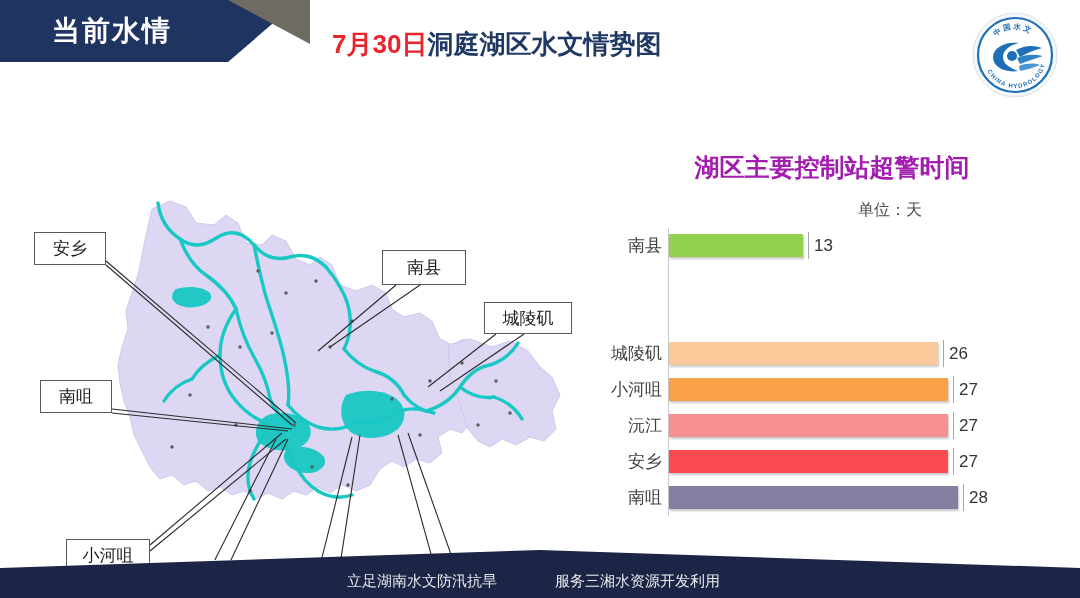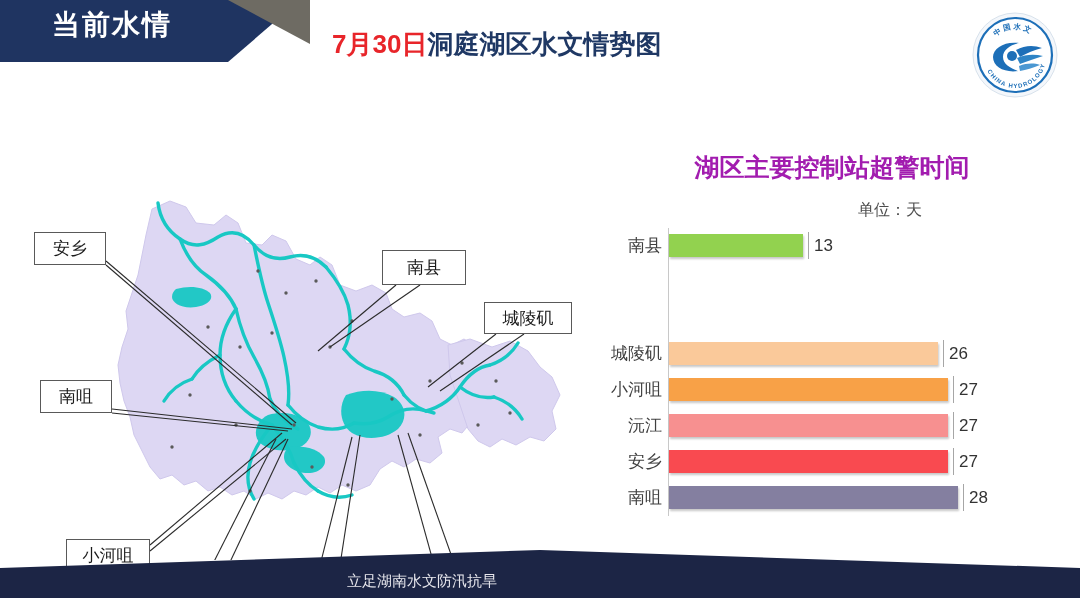--- a/index.html
+++ b/index.html
@@ -19,7 +19,7 @@
   #banner-tri{position:absolute;left:228px;top:0;width:82px;height:44px;
     background:#6E6B63;
     clip-path:polygon(0 0, 82px 0, 82px 44px);}
-  #banner-label{position:absolute;left:52px;top:5px;width:200px;height:40px;
+  #banner-label{position:absolute;left:52px;top:11px;width:200px;height:40px;
     color:#ffffff;font-size:28px;font-weight:bold;letter-spacing:2px;
     line-height:40px;white-space:nowrap;}
   #main-title{position:absolute;left:332px;top:24px;height:40px;

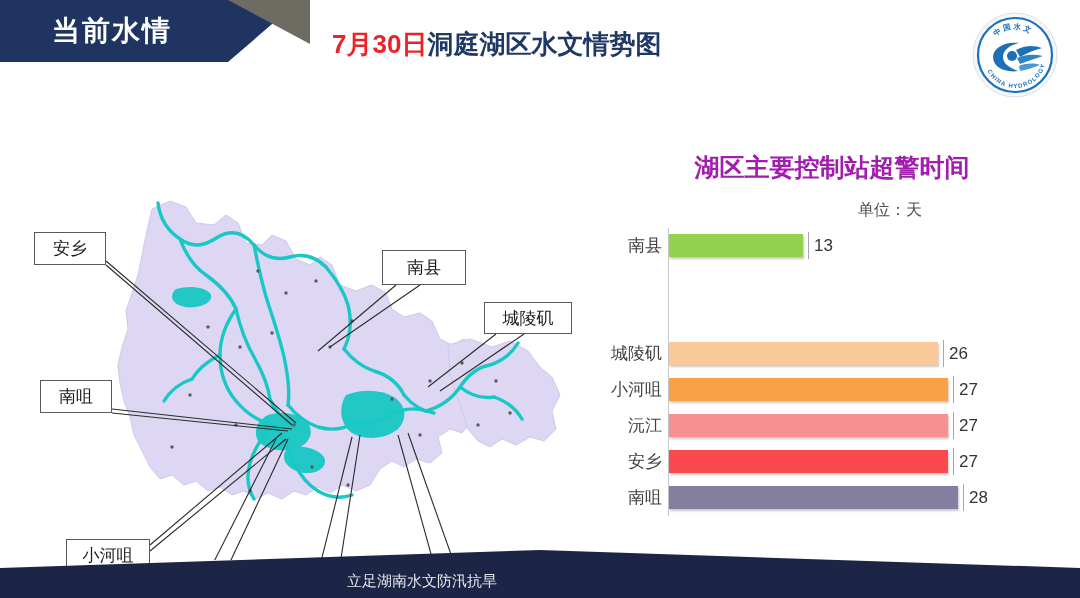--- a/index.html
+++ b/index.html
@@ -292,6 +292,7 @@
   <div id="footer">
     <div id="footer-shape"></div>
     <div class="footer-text" id="footer-left">立足湖南水文防汛抗旱</div>
+    <div class="footer-text" id="footer-right">服务三湘水资源开发利用</div>
   </div>
 
 </div>

